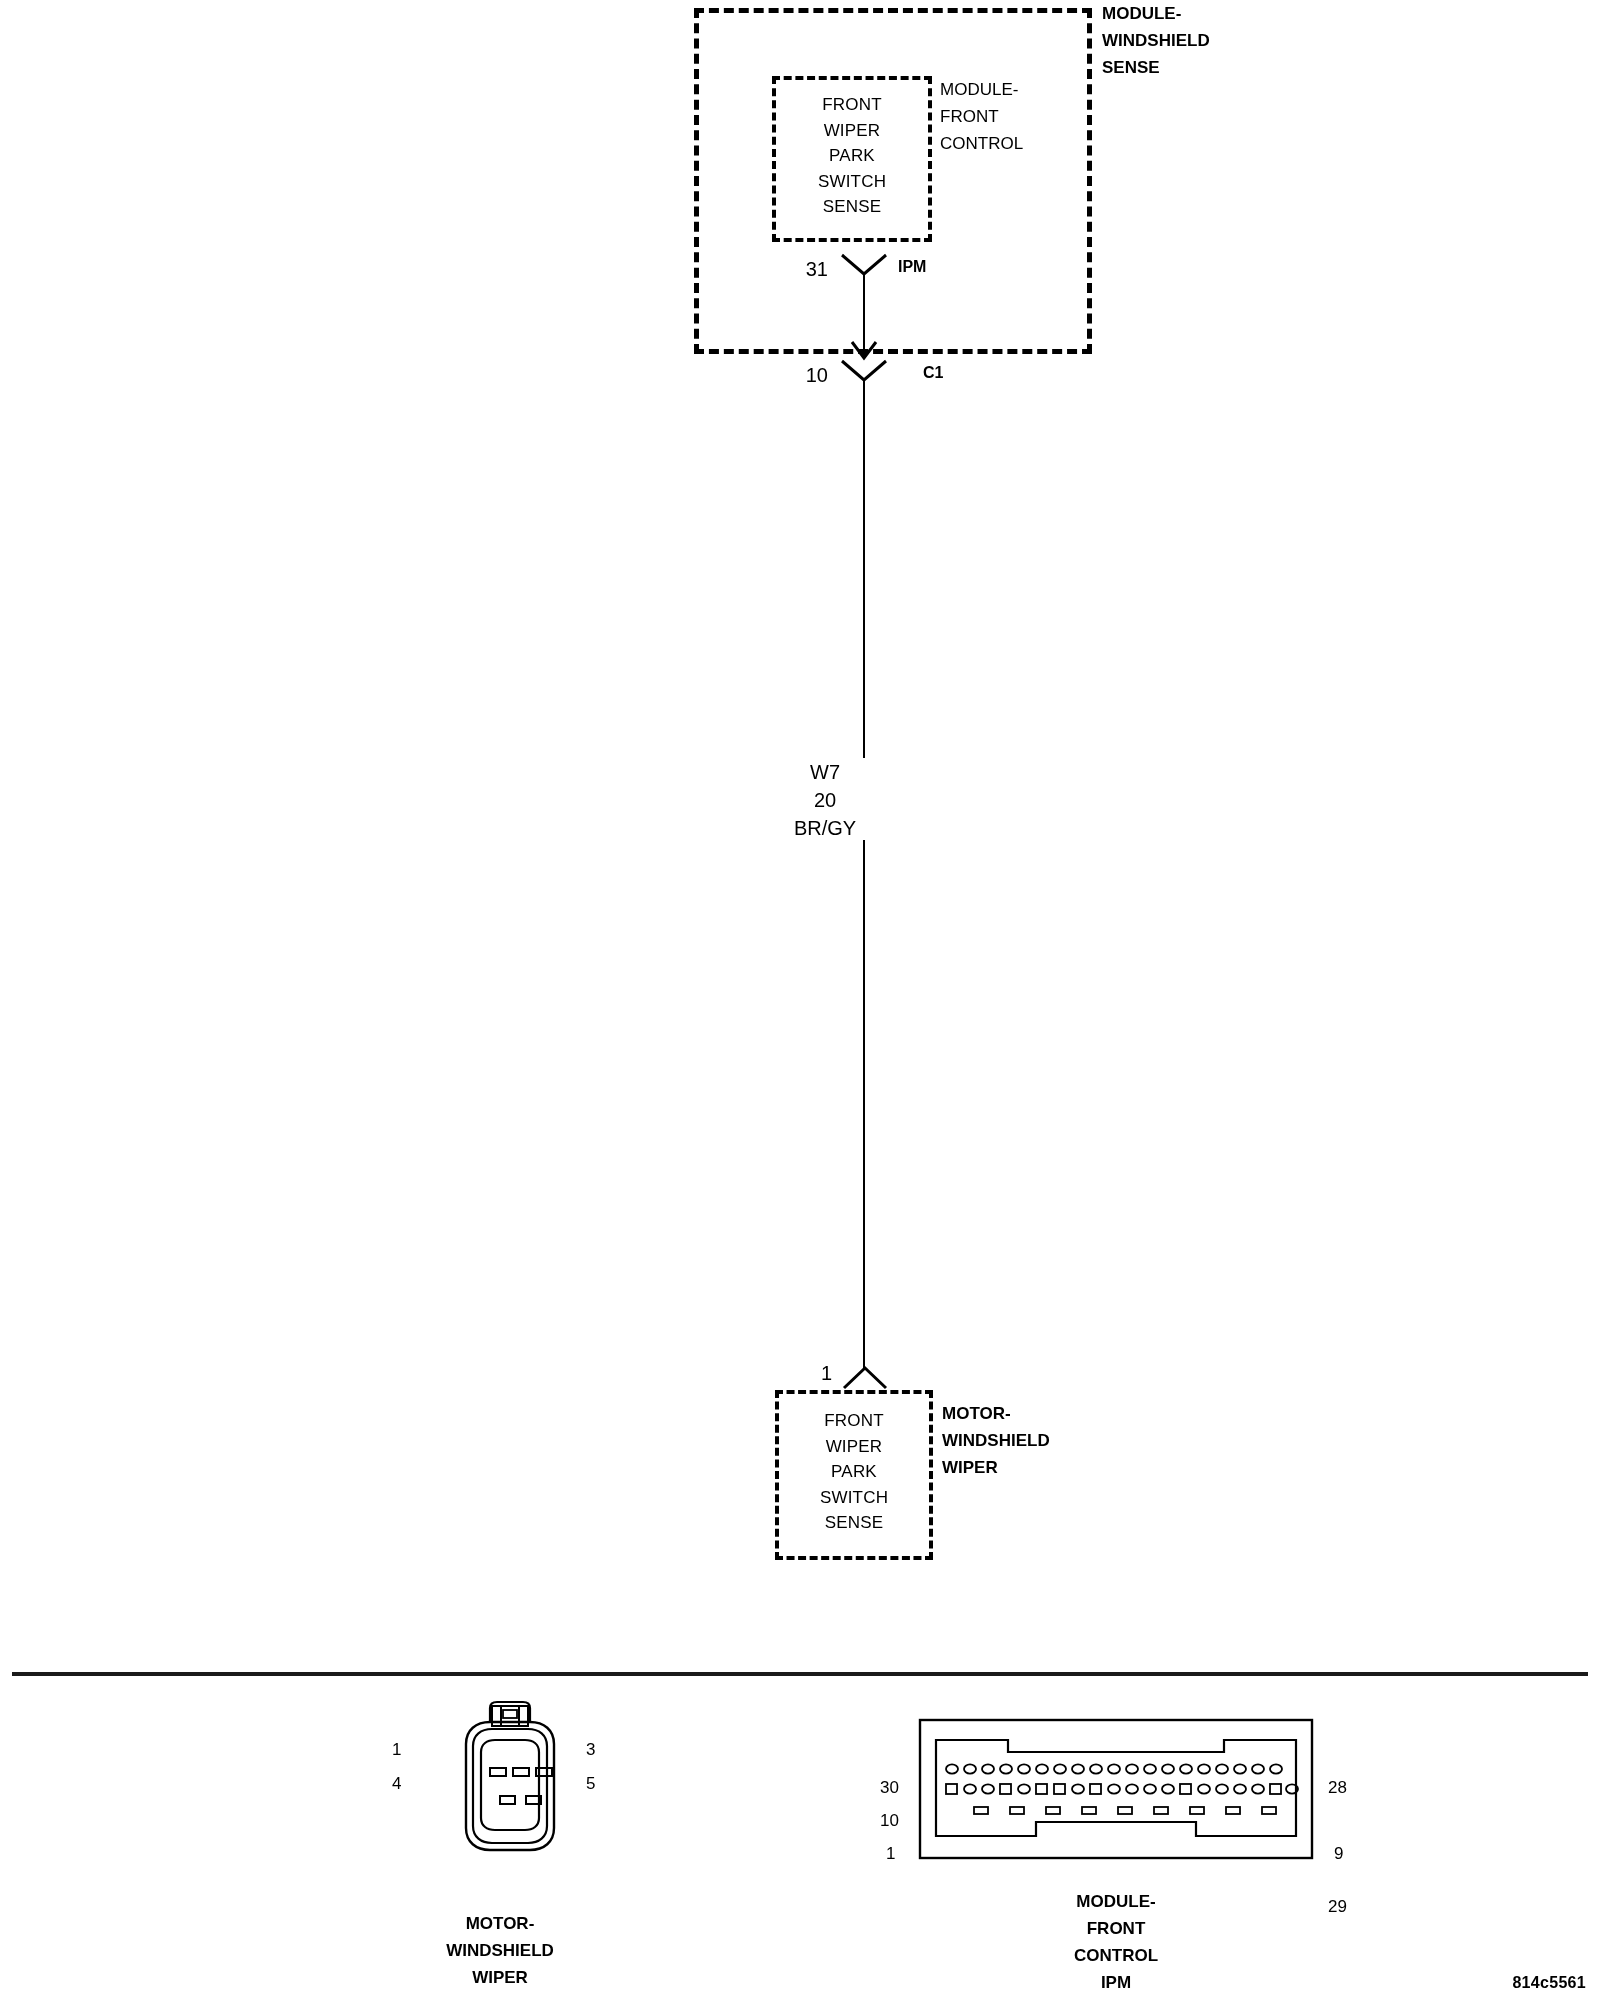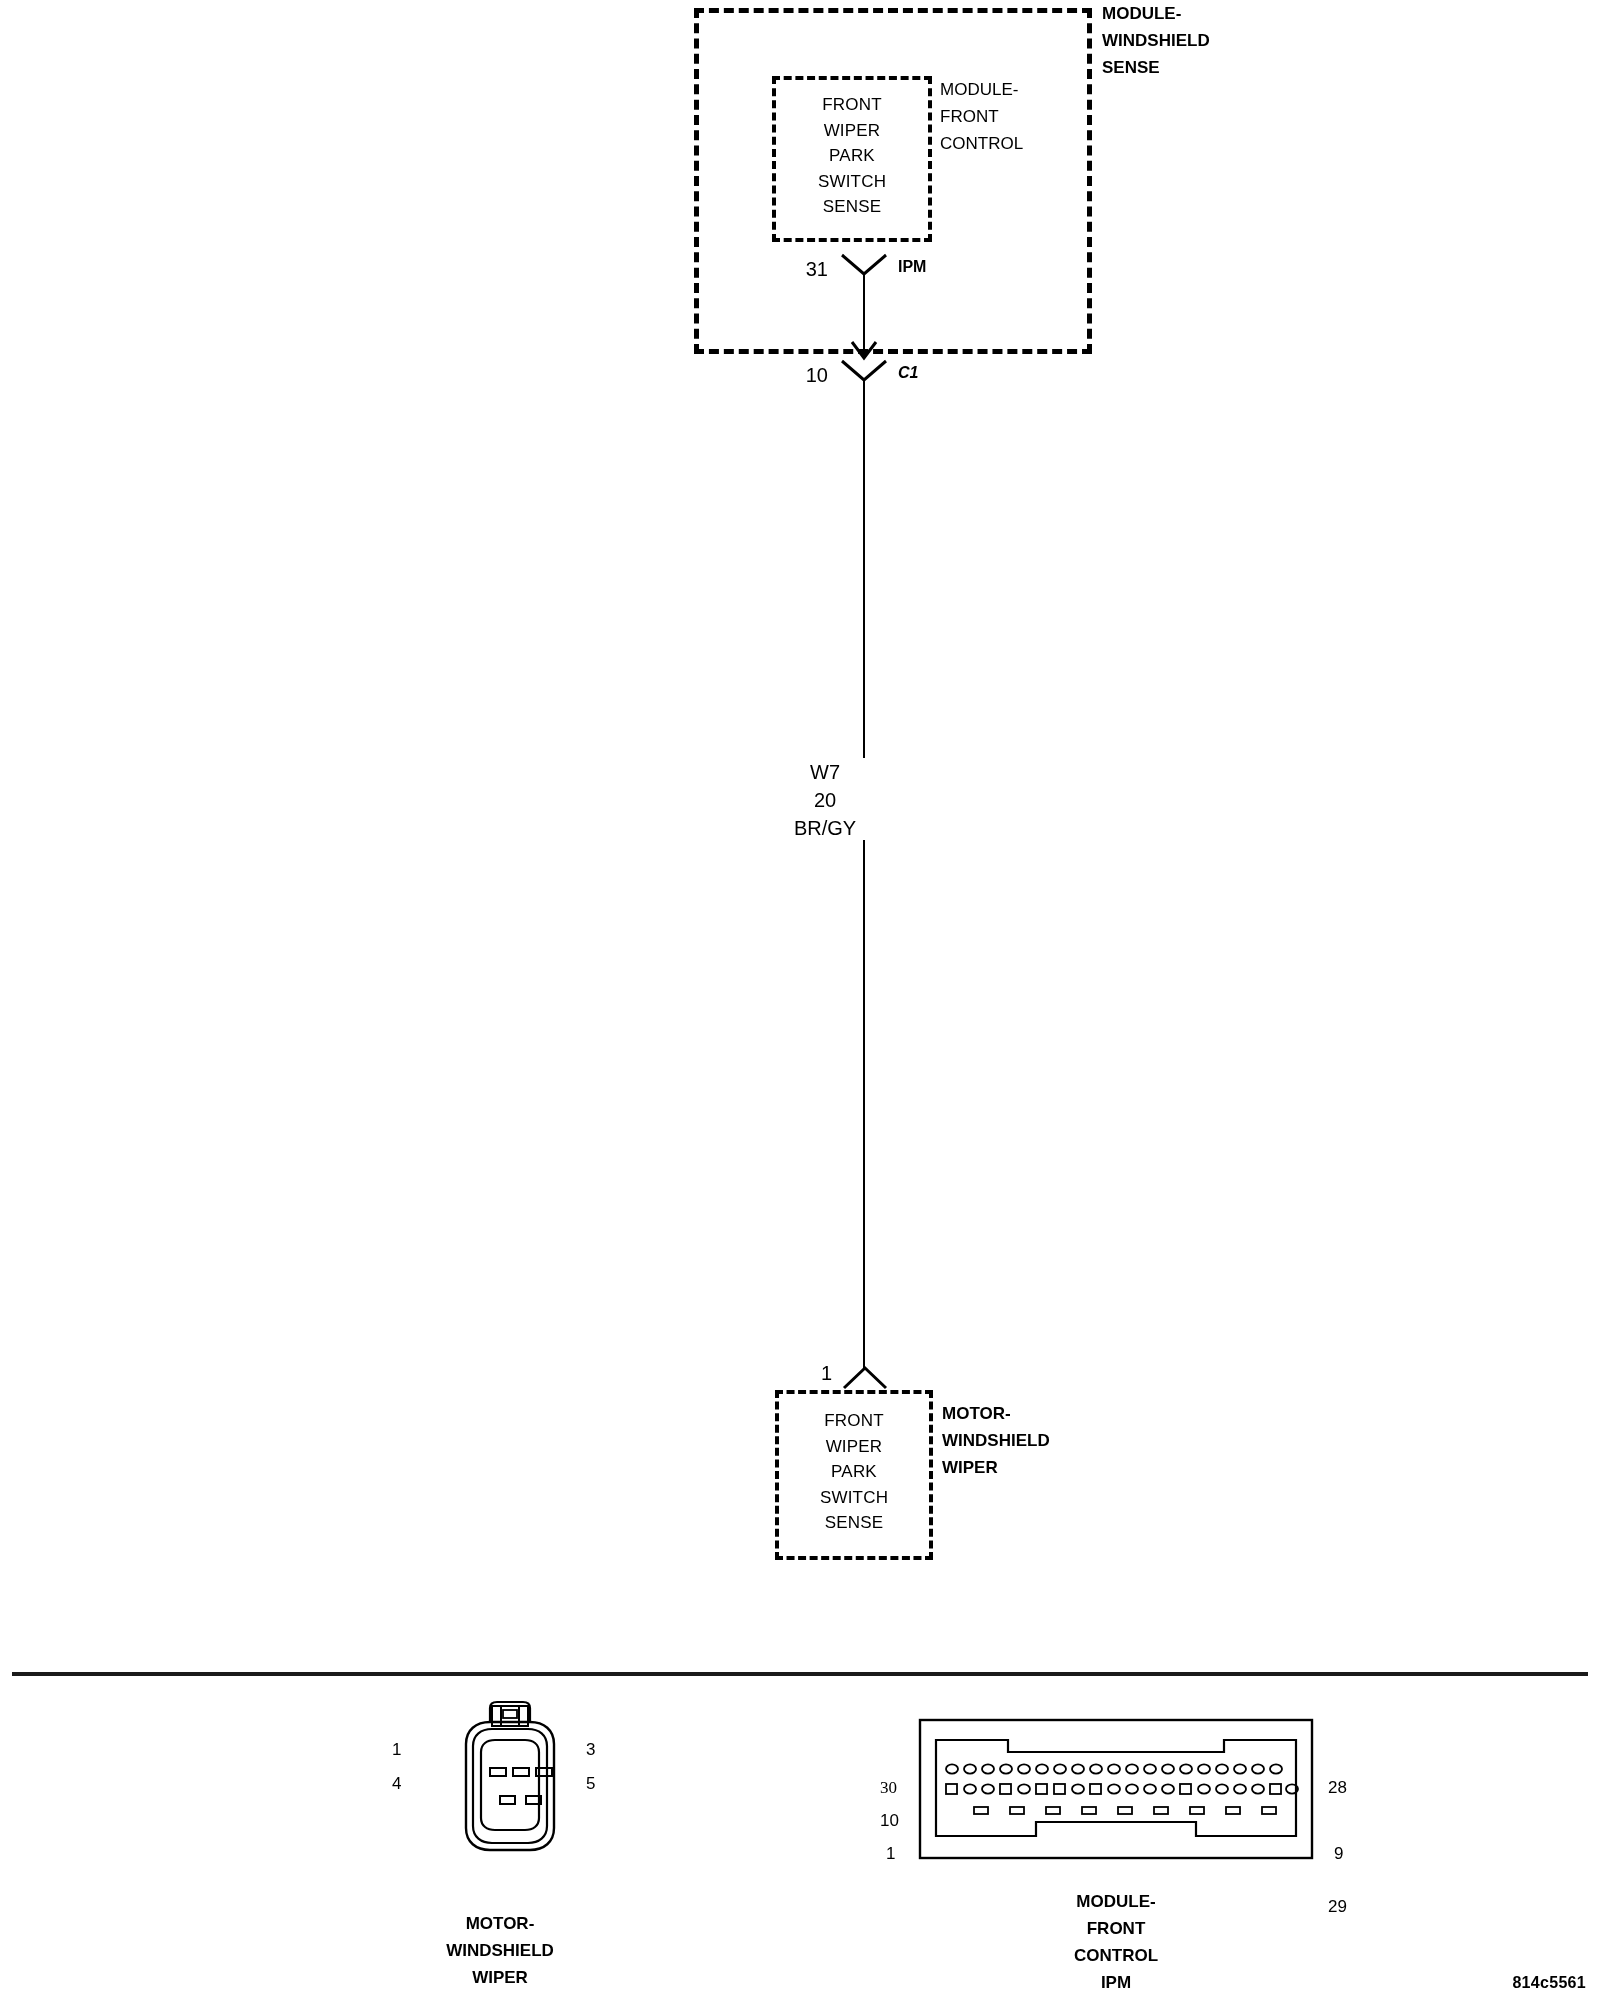--- a/index.html
+++ b/index.html
@@ -201,7 +201,7 @@
     <path d="M6 3 L28 22 L50 3" fill="none" stroke="#000" stroke-width="3"></path>
   </svg>
   <div class="pin-num" style="left:784px; top:364px; width:44px;">10</div>
-  <div class="conn-name" style="left:898px; top:364px;font-style:italic;">C1</div>
+  <div class="conn-name" style="left:923px; top:364px;">C1</div>
 
   <div class="wire" style="left:863px; top:378px; height:382px;"></div>
 

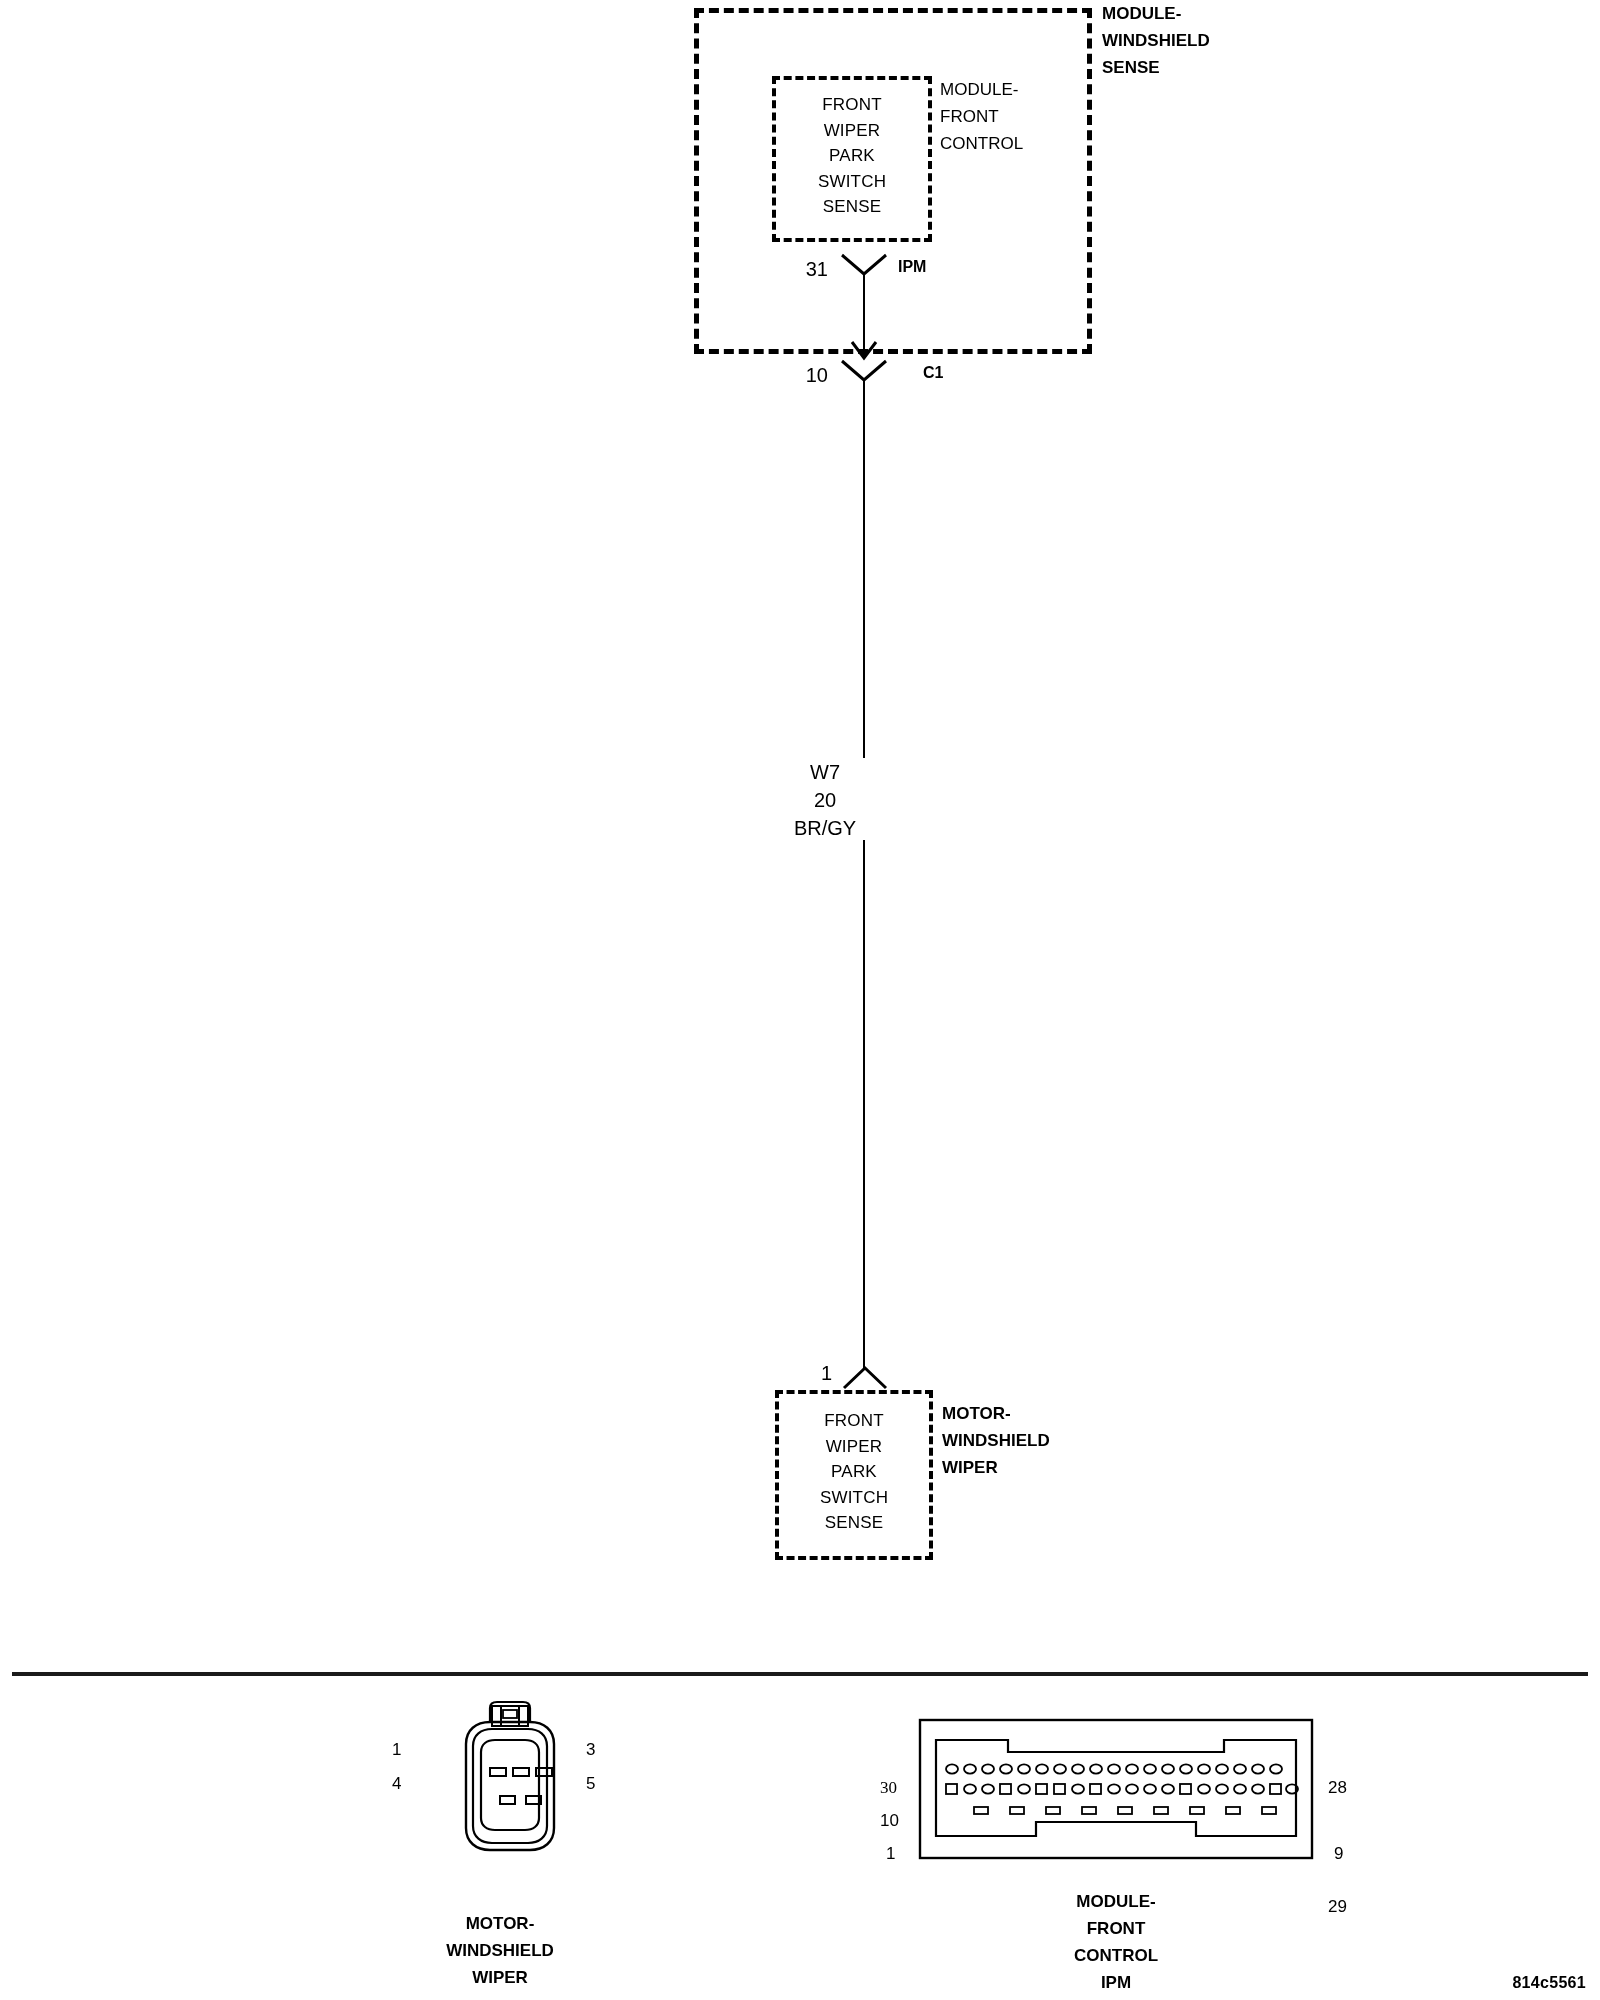--- a/index.html
+++ b/index.html
@@ -337,7 +337,7 @@
     </g>
   </svg>
 
-  <div class="pin-label" style="left:880px; top:1778px;font-family:Liberation Serif, serif;">30</div>
+  <div class="pin-label" style="left:880px; top:1778px;">30</div>
   <div class="pin-label" style="left:880px; top:1811px;">10</div>
   <div class="pin-label" style="left:886px; top:1844px;">1</div>
 

